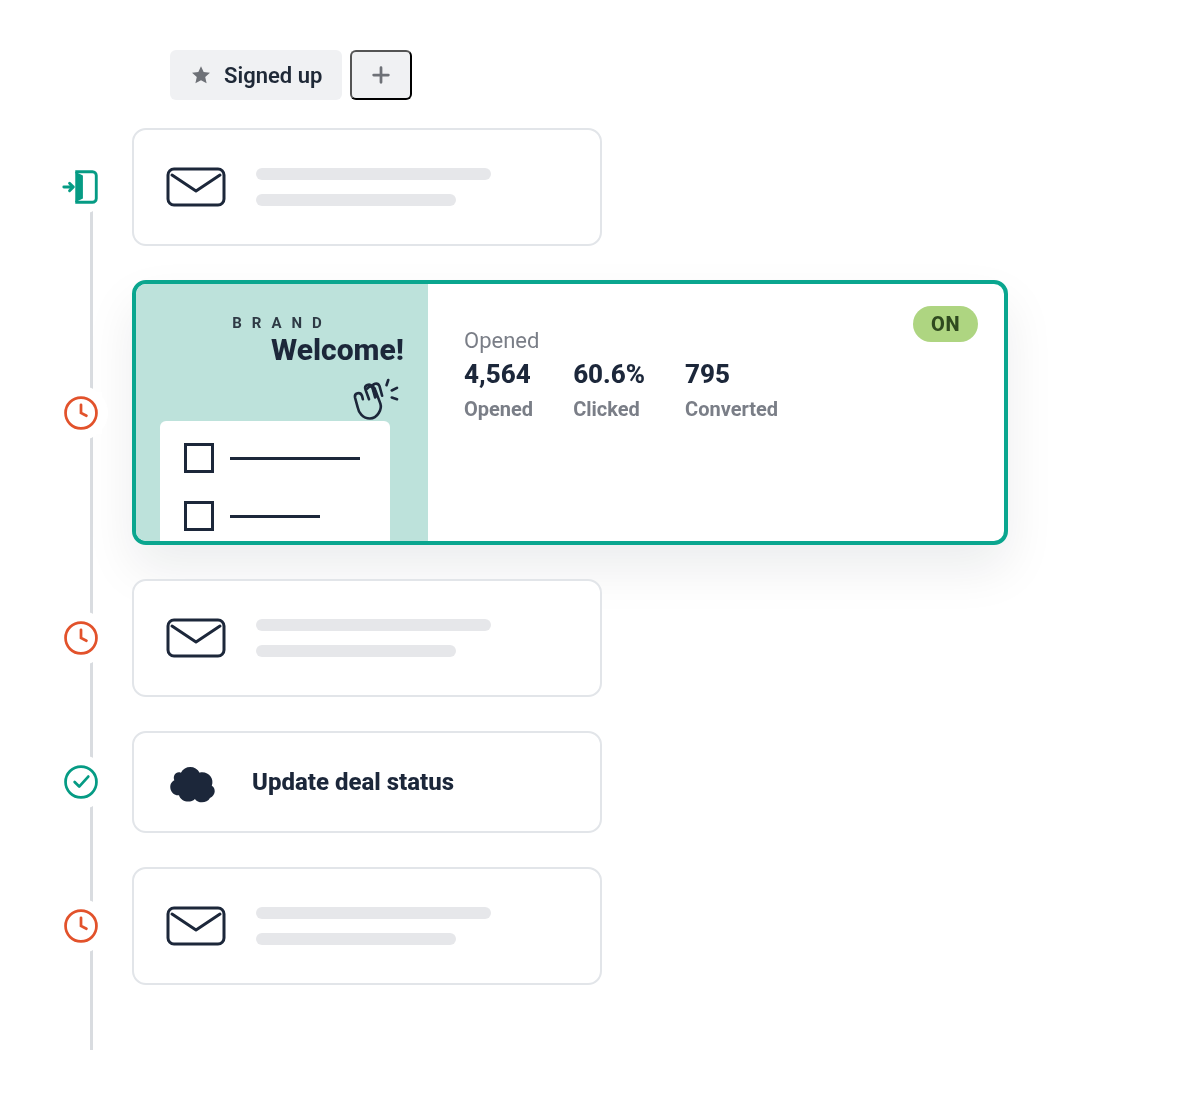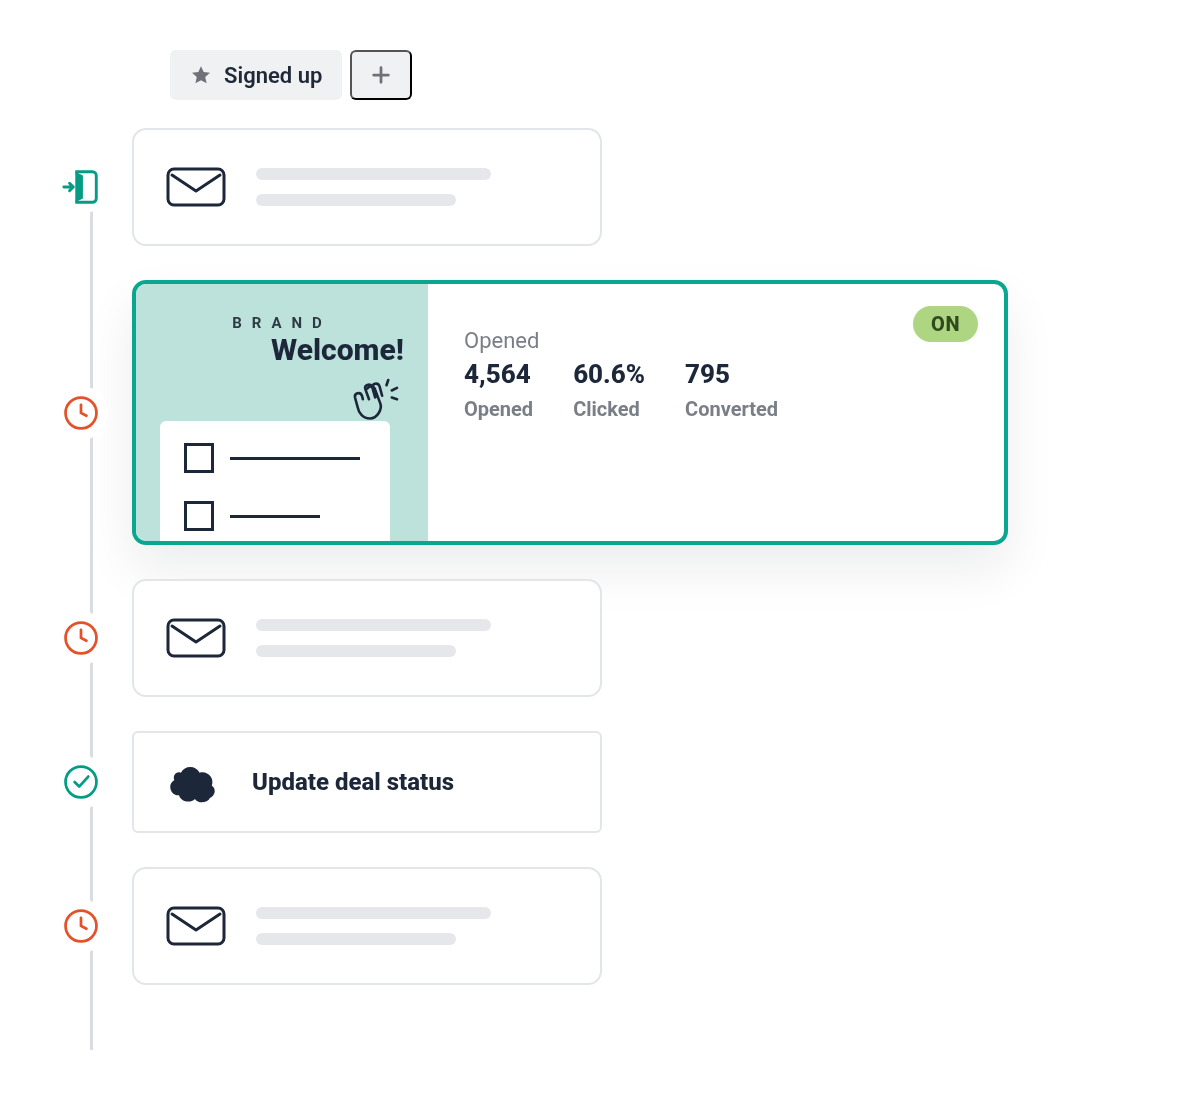--- a/index.html
+++ b/index.html
@@ -46,7 +46,7 @@
   .sk .b2{width:200px;}
 
   
-  .action-card{background:#fff;border:2px solid var(--border);border-radius:6px;padding:14px 30px;display:flex;align-items:center;gap:28px;width:470px;height:102px;font-size:24px;font-weight:800;color:var(--ink-2);}
+  .action-card{background:#fff;border:2px solid var(--border);border-radius:14px;padding:14px 30px;display:flex;align-items:center;gap:28px;width:470px;height:102px;font-size:24px;font-weight:800;color:var(--ink-2);}
   .action-card .blob{flex:0 0 60px;height:60px;}
 
   

